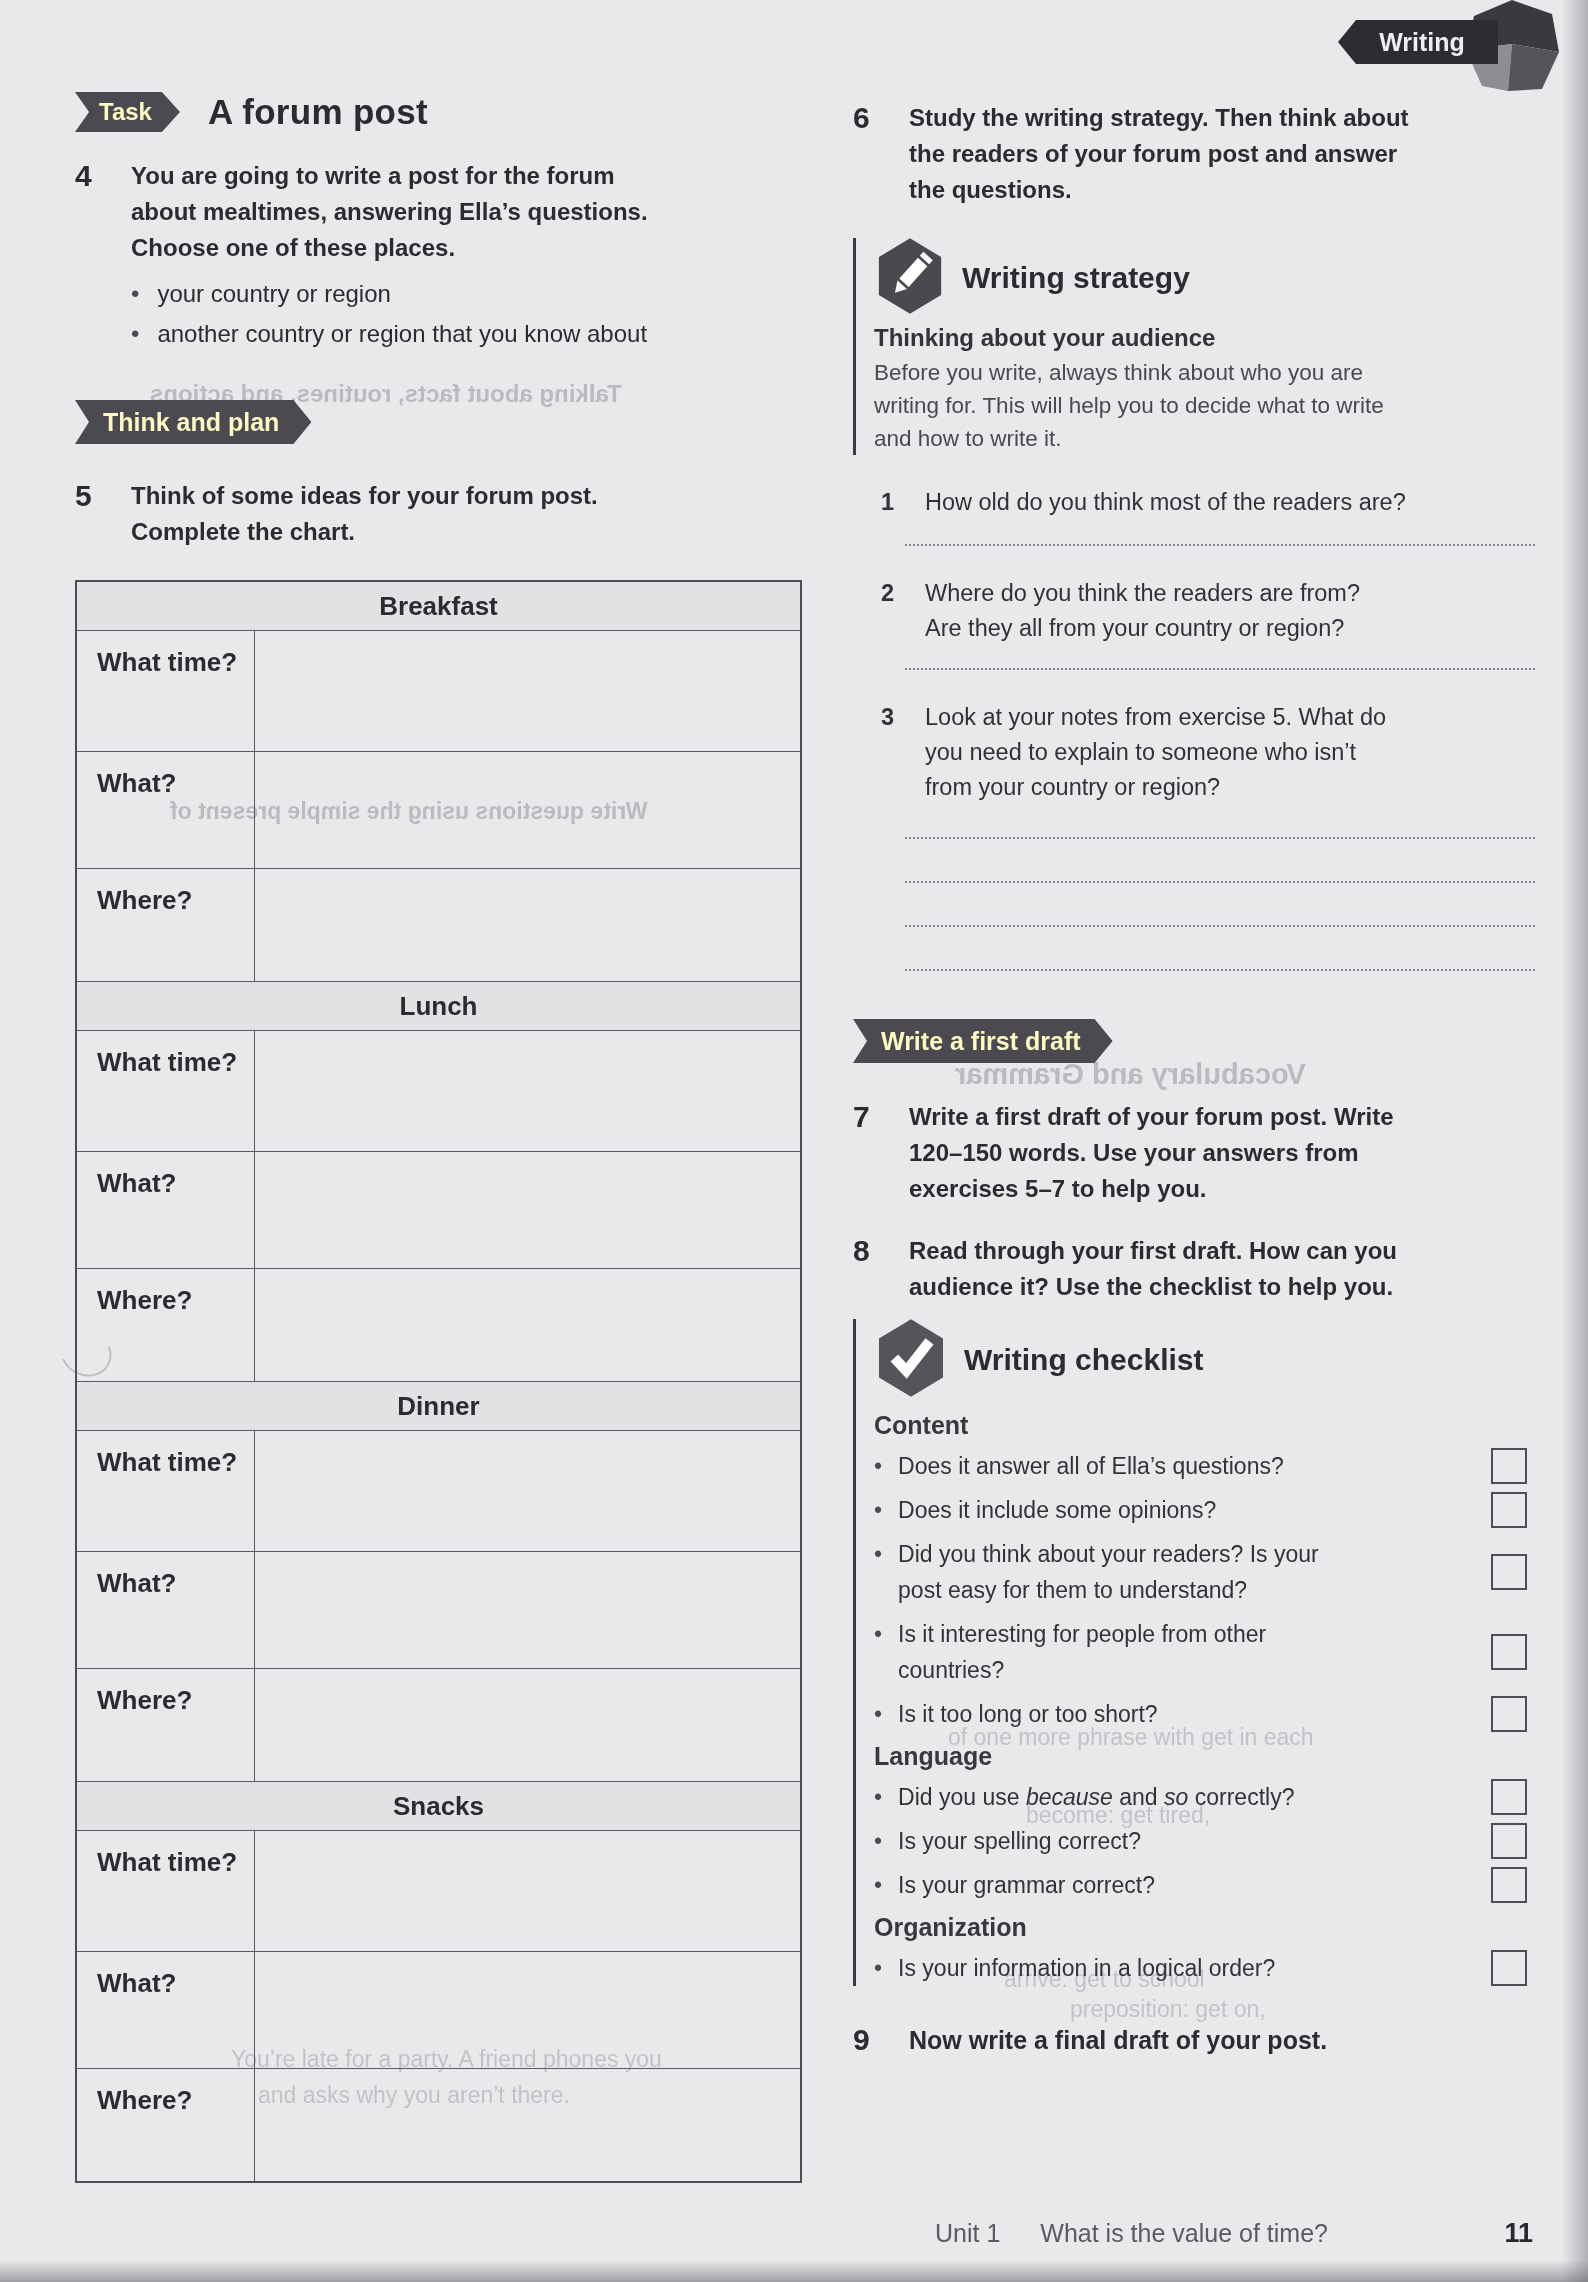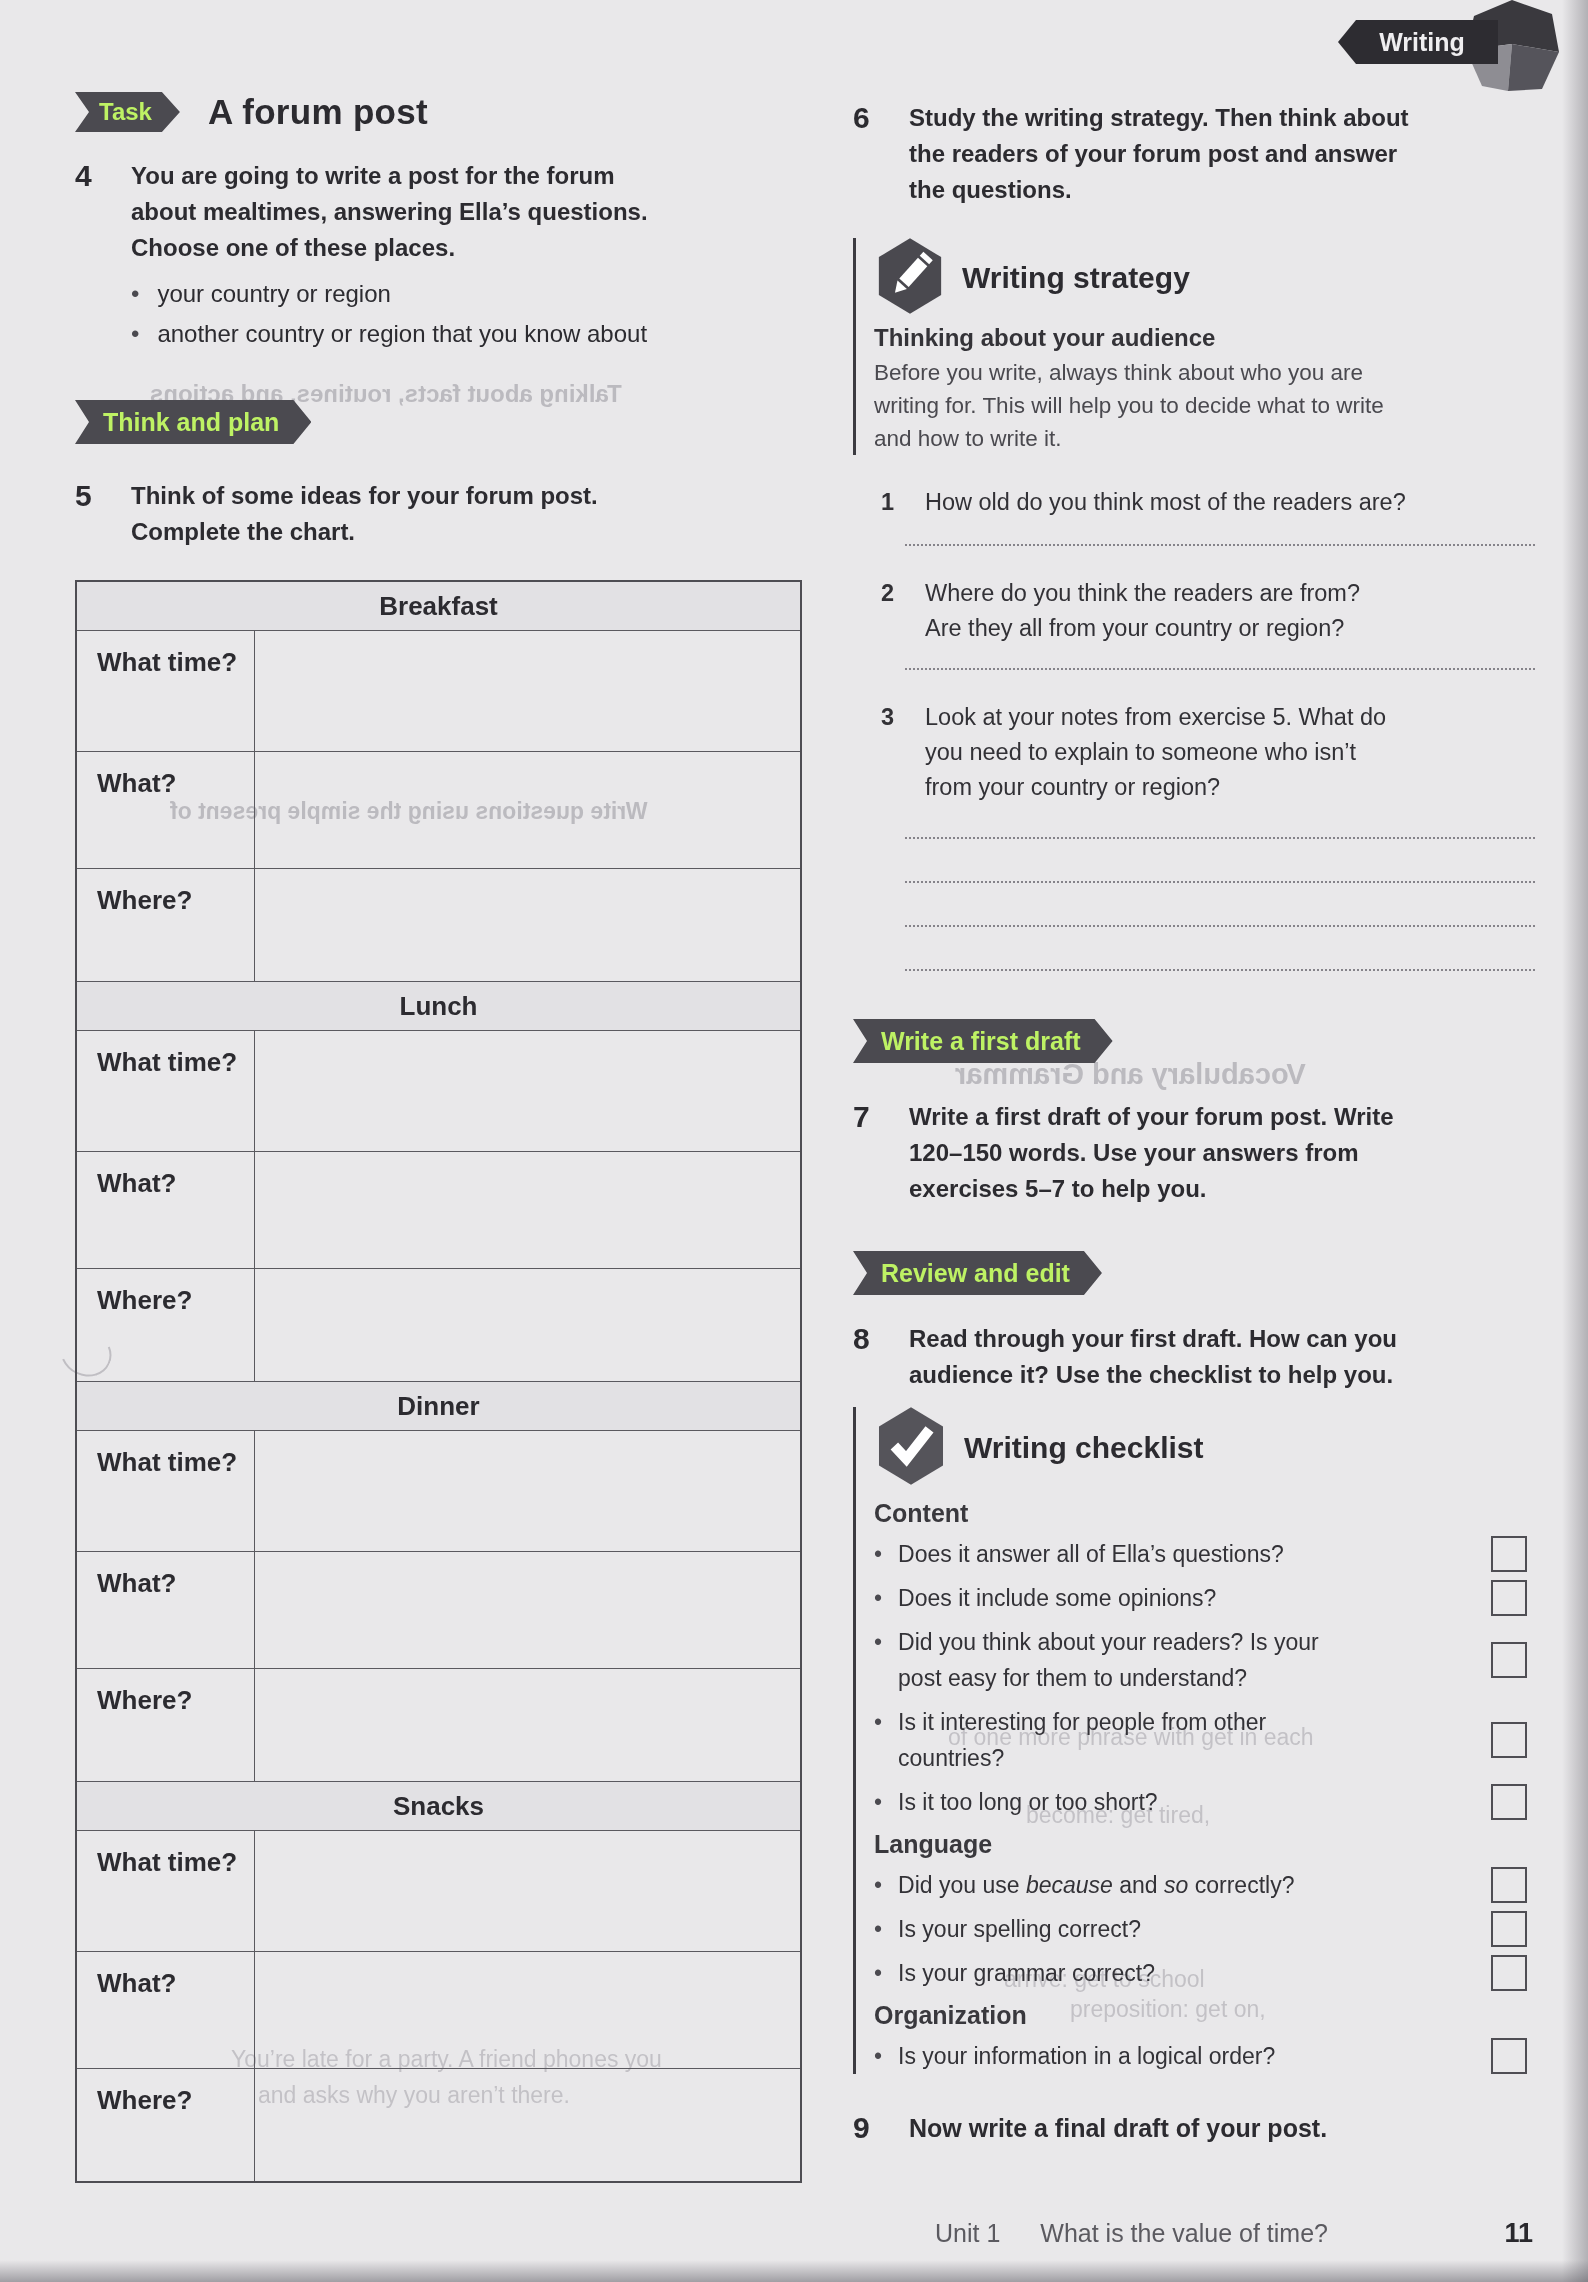--- a/index.html
+++ b/index.html
@@ -20,7 +20,7 @@
   
   .flag{
     display:inline-flex; align-items:center;
-    background:#4b4a50; color:#bef264; font-weight:bold; font-size:25px;
+    background:#4b4a50; color:#fef9c3; font-weight:bold; font-size:25px;
     height:44px; padding:0 32px 0 28px;
     clip-path:polygon(0 0, calc(100% - 18px) 0, 100% 50%, calc(100% - 18px) 100%, 0 100%, 14px 50%);
   }

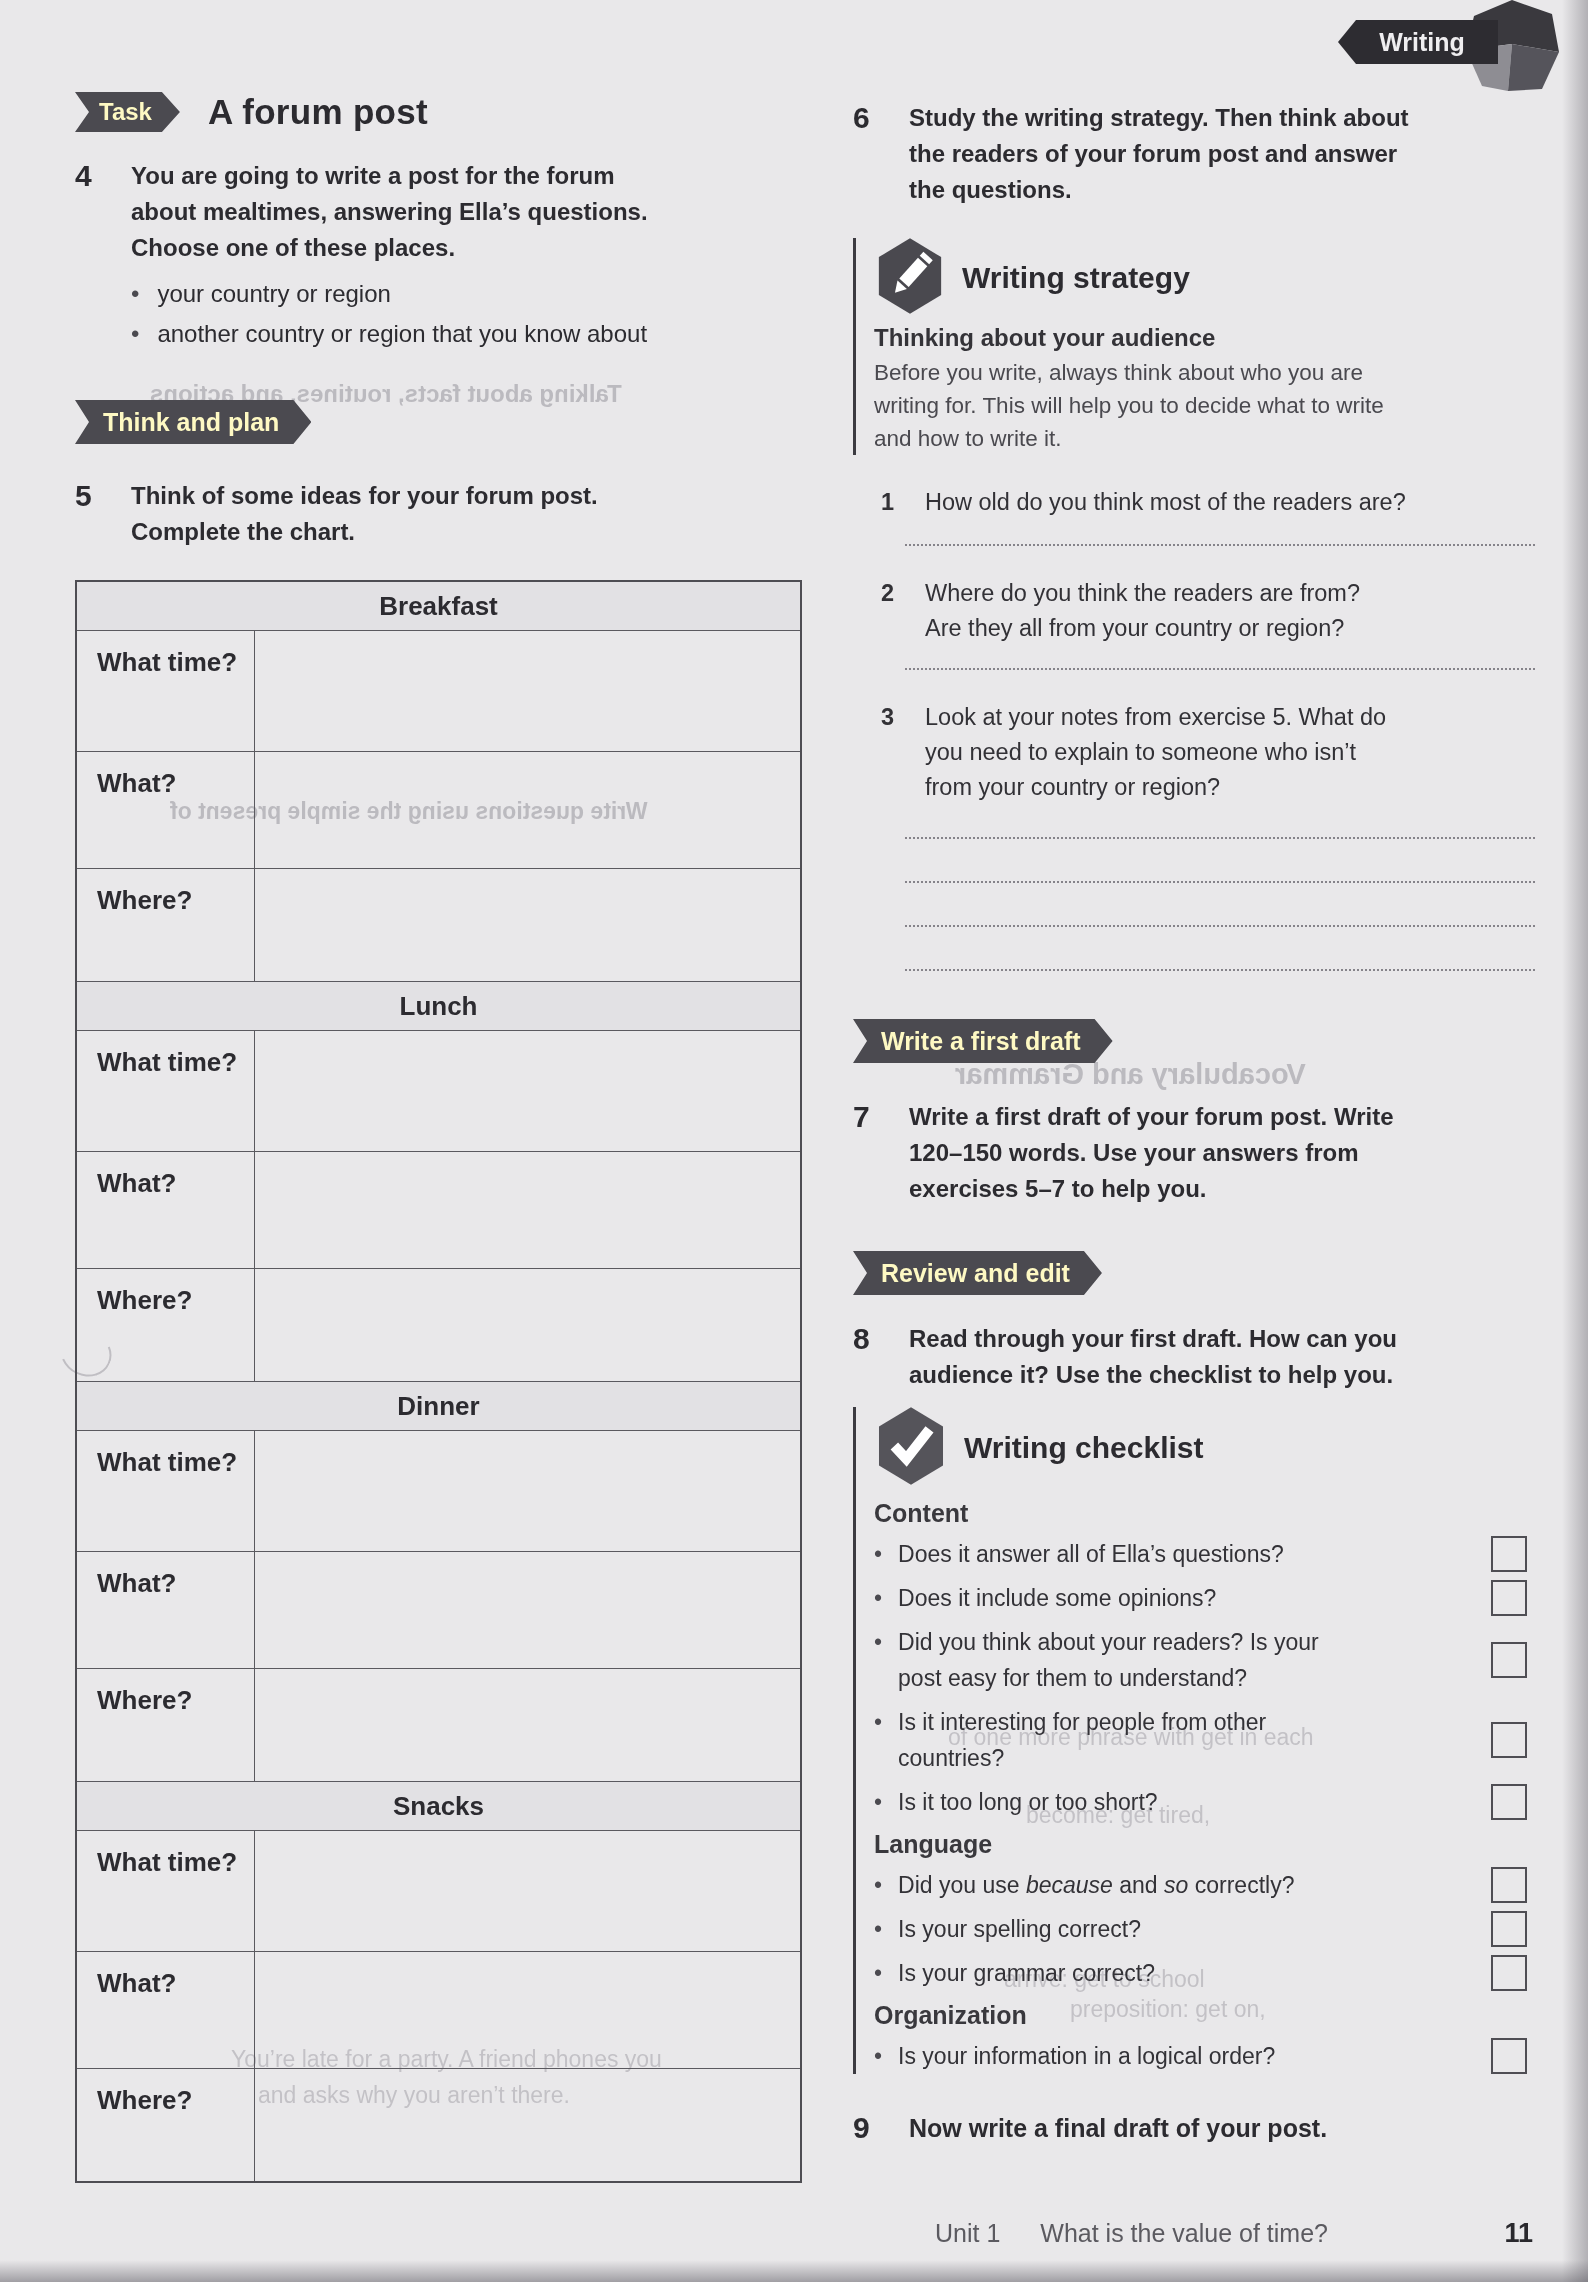--- a/index.html
+++ b/index.html
@@ -332,11 +332,6 @@
       </div>
     </div>
 
-    <div class="review-wrap">
-      <span class="flag">
-        <span>Review and edit</span>
-      </span>
-    </div>
 
     <div class="ex ex8">
       <div class="num">8</div>

